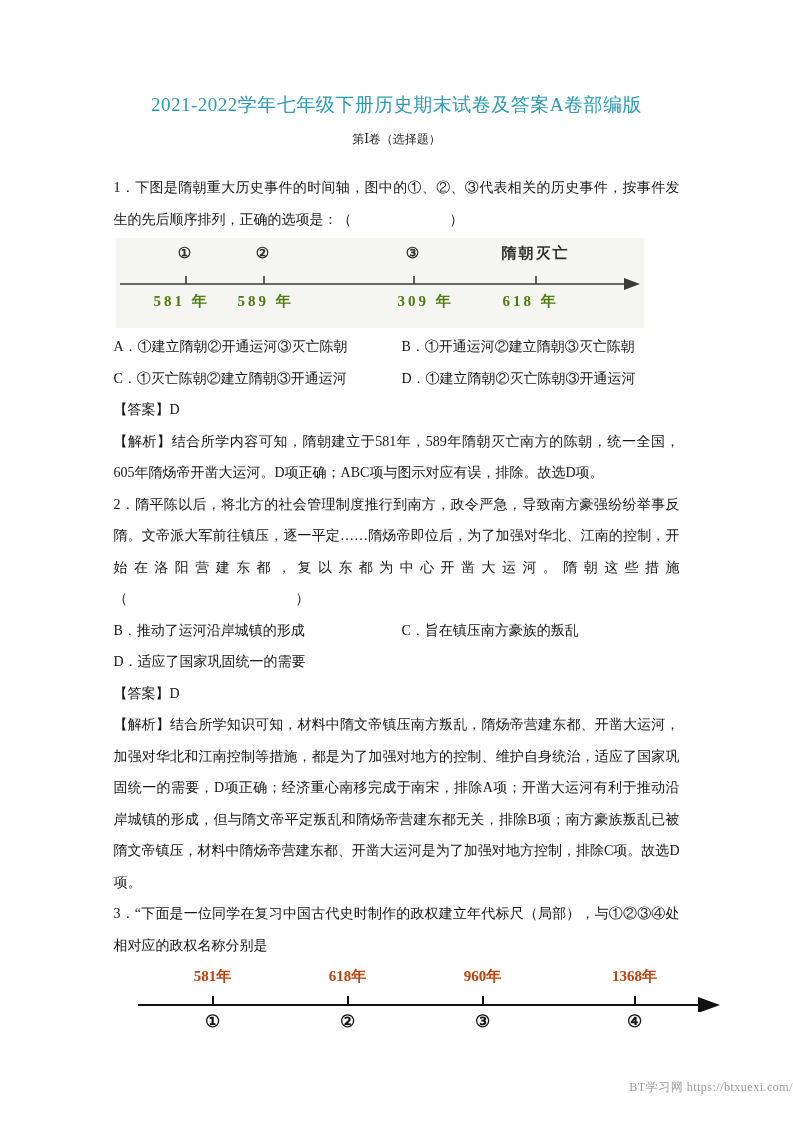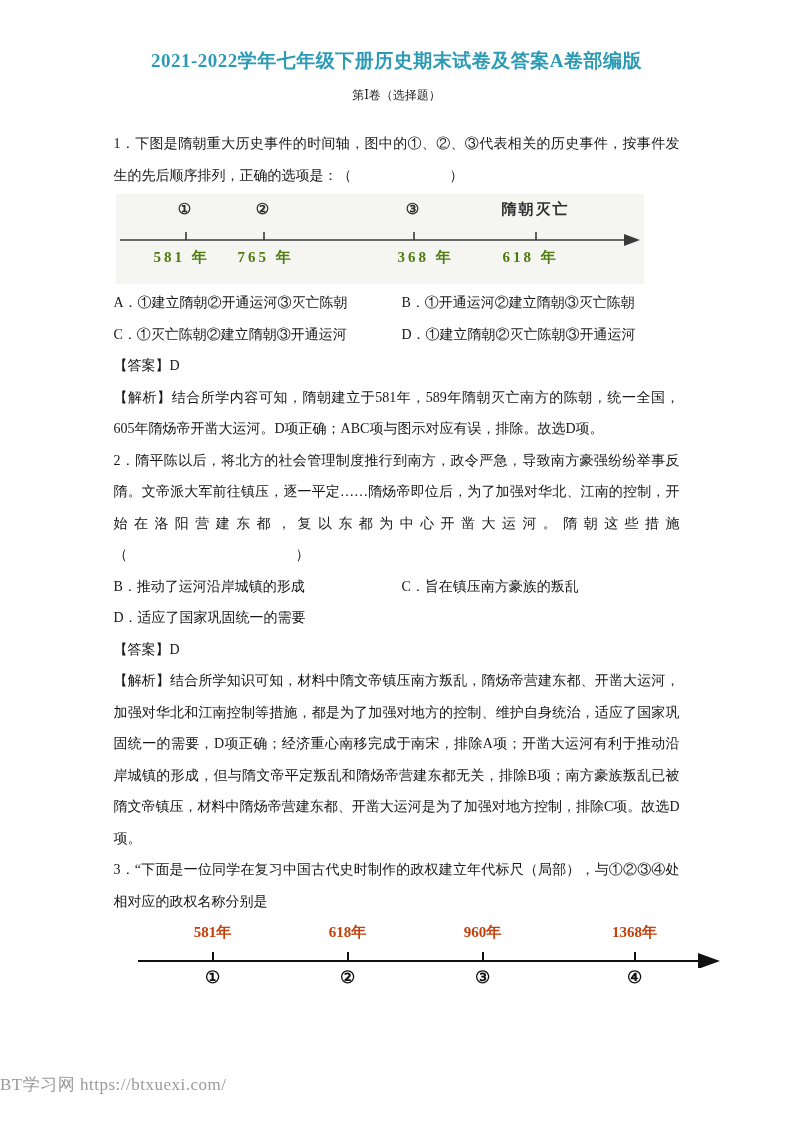--- a/index.html
+++ b/index.html
@@ -13,7 +13,7 @@
 
   .title {
     padding-top:48px; text-align:center;
-    font-size:19px; font-weight:700; color:#2b9bb5; letter-spacing:0.5px;
+    font-size:19px; font-weight:400; color:#2b9bb5; letter-spacing:0.5px;margin-top:44px;
   }
   .subtitle { margin-top:13px; text-align:center; font-size:12px; color:#1f1f1f; }
 

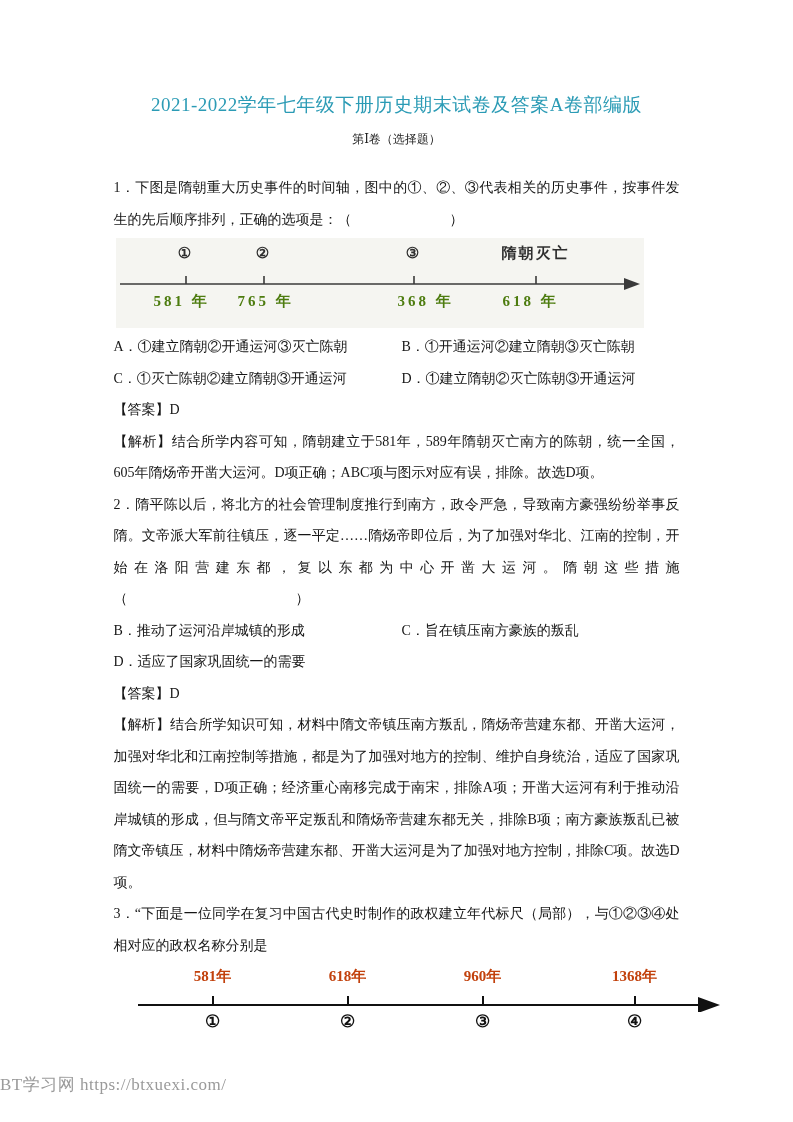--- a/index.html
+++ b/index.html
@@ -88,7 +88,7 @@
         <line x1="416" y1="2" x2="416" y2="10" stroke="#3a3a3a" stroke-width="1.6"></line>
       </svg>
       <span class="yr" style="left:66px">581 年</span>
-      <span class="yr" style="left:150px">765 年</span>
+      <span class="yr" style="left:150px">589 年</span>
       <span class="yr" style="left:310px">368 年</span>
       <span class="yr" style="left:415px">618 年</span>
     </div>

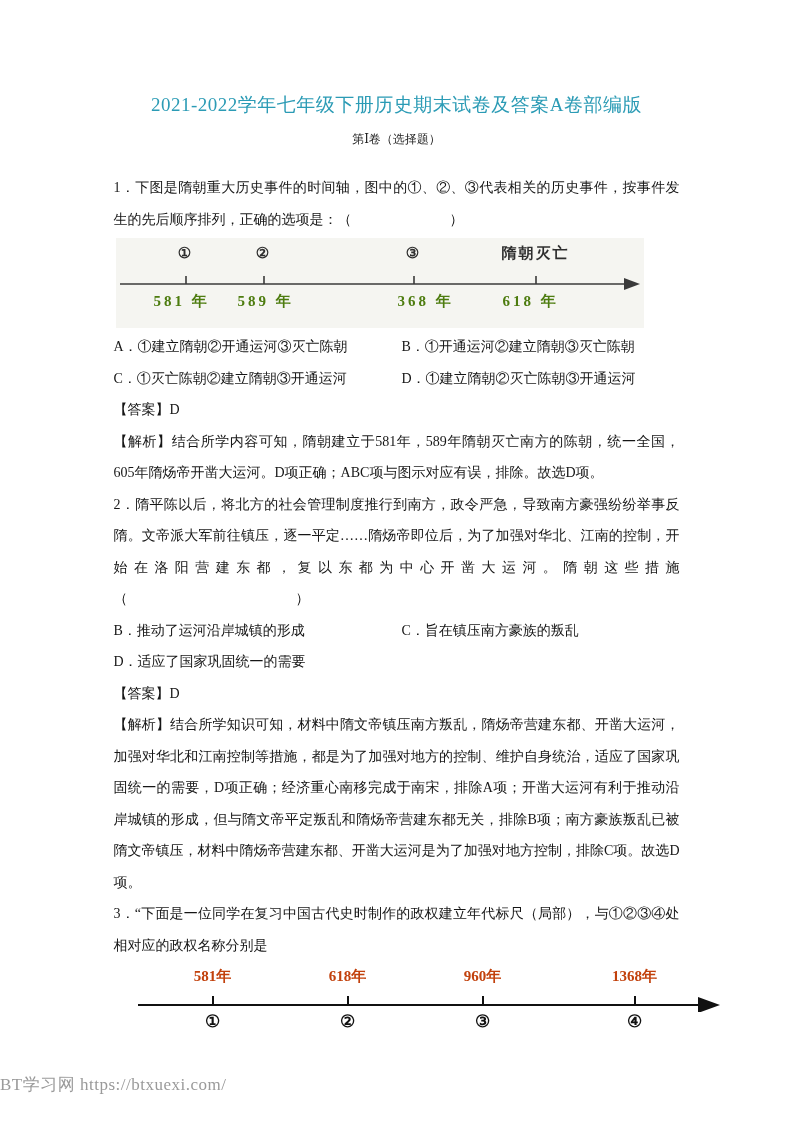--- a/index.html
+++ b/index.html
@@ -89,7 +89,7 @@
       </svg>
       <span class="yr" style="left:66px">581 年</span>
       <span class="yr" style="left:150px">589 年</span>
-      <span class="yr" style="left:310px">368 年</span>
+      <span class="yr" style="left:310px">309 年</span>
       <span class="yr" style="left:415px">618 年</span>
     </div>
 

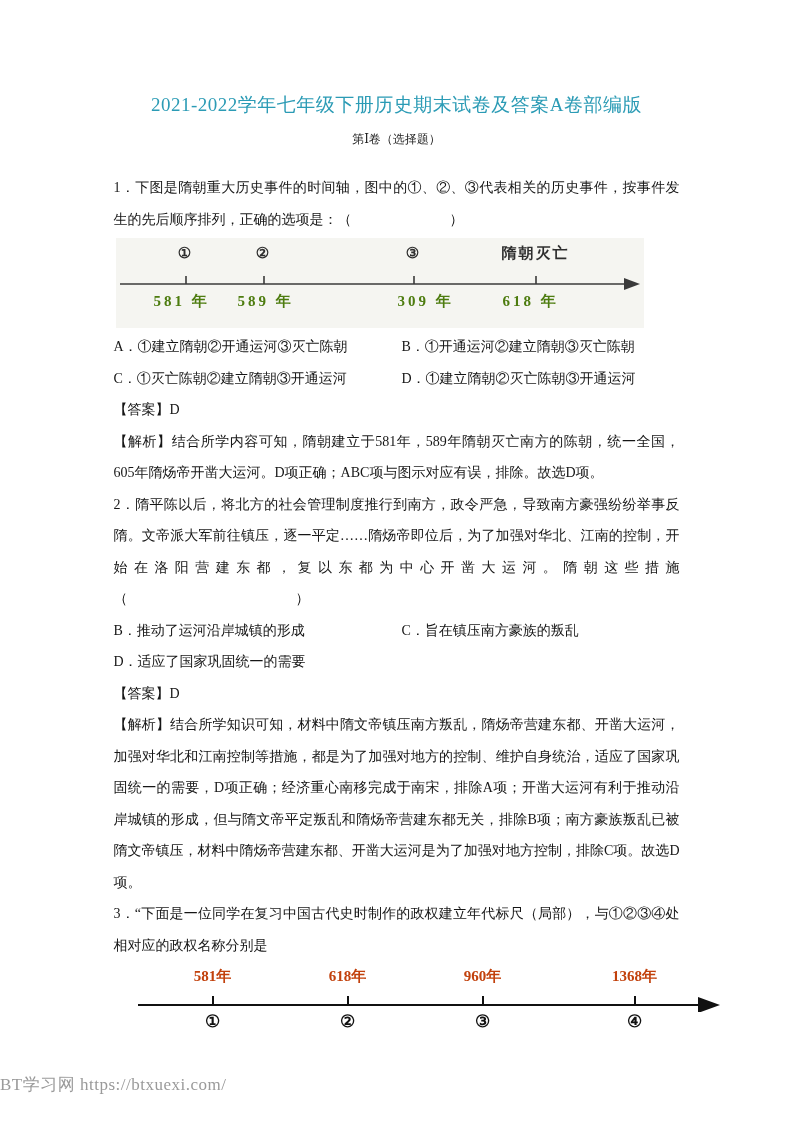--- a/index.html
+++ b/index.html
@@ -58,7 +58,7 @@
 
   .footer {
     position:absolute; left:0; right:0; bottom:26px;
-    text-align:left; font-size:17px; color:#9a9a9a; letter-spacing:0.5px;
+    text-align:right; font-size:12px; color:#9a9a9a; letter-spacing:0.5px;
   }
 </style>
 </head>

